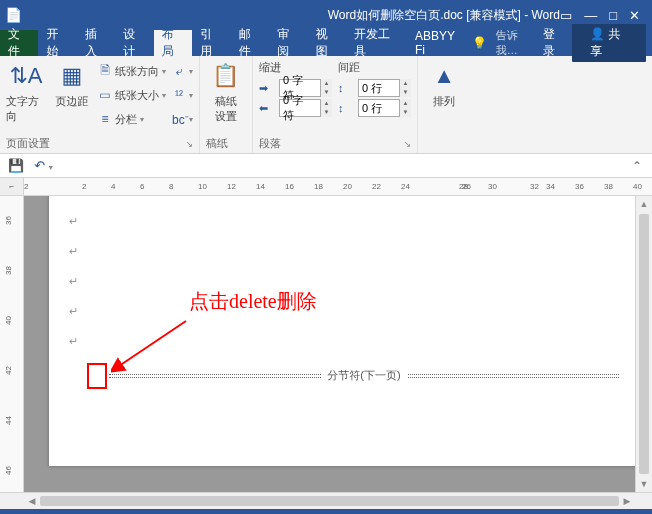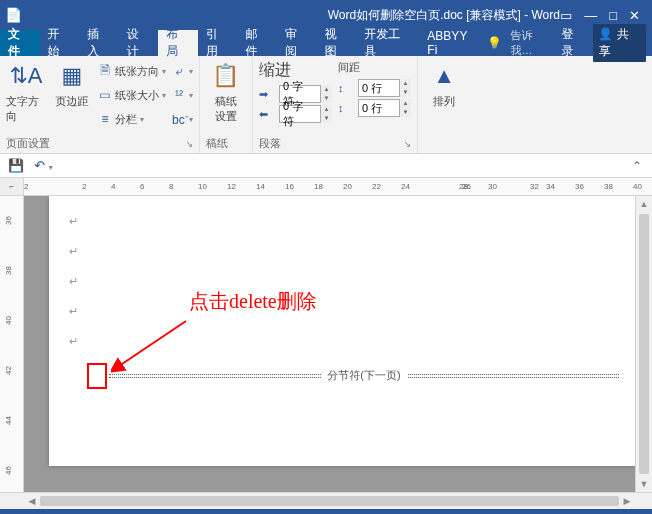--- a/index.html
+++ b/index.html
@@ -13,7 +13,7 @@
 
 .tabs { height: 26px; background: #2b579a; display: flex; align-items: stretch; color: #fff; font-size: 12px; }
 .tab { padding: 0 8px; display: flex; align-items: center; cursor: default; }
-.tab.file { background: #0369a1; font-weight: bold; }
+.tab.file { background: #14532d; }
 .tab.active { background: #f3f3f3; color: #2b579a; }
 .tab-right { margin-left: auto; display: flex; align-items: center; gap: 8px; padding-right: 6px; }
 .tell-me { color: #cdd9ea; font-size: 11px; }

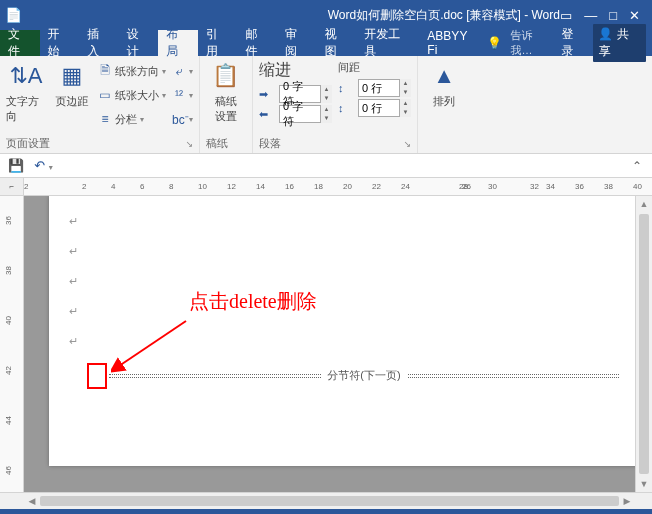--- a/index.html
+++ b/index.html
@@ -17,7 +17,7 @@
 .tab.active { background: #f3f3f3; color: #2b579a; }
 .tab-right { margin-left: auto; display: flex; align-items: center; gap: 8px; padding-right: 6px; }
 .tell-me { color: #cdd9ea; font-size: 11px; }
-.share-btn { background: #1e3e6e; padding: 2px 6px; border-radius: 1px; }
+.share-btn { background: #1e3e6e; padding: 2px 18px; border-radius: 1px; }
 
 .ribbon { height: 98px; background: #f3f3f3; border-bottom: 1px solid #d4d4d4; display: flex; }
 .group { border-right: 1px solid #e1e1e1; padding: 4px 6px 2px; display: flex; flex-direction: column; }

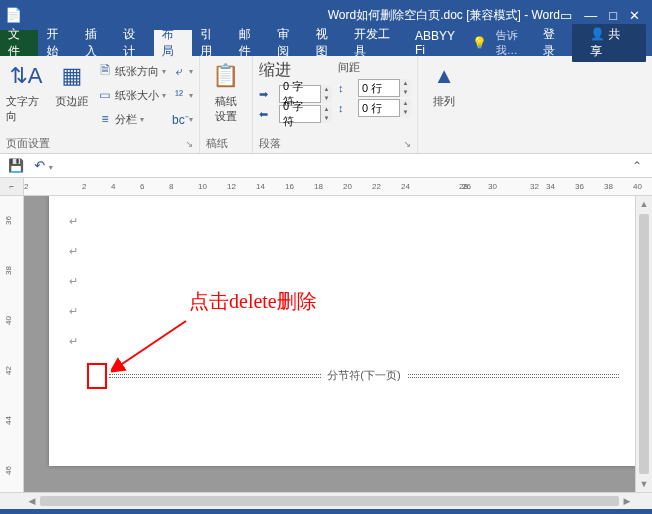--- a/index.html
+++ b/index.html
@@ -164,7 +164,7 @@
   <div class="group">
     <div class="group-body">
       <div class="vcol">
-        <div style="font-size:16px;color:#444;padding-bottom:2px">缩进</div>
+        <div style="font-size:11px;color:#444;padding-bottom:2px">缩进</div>
         <div class="spinner-row">
           <span class="ic">➡</span>
           <div class="spinner-input">0 字符</div>

